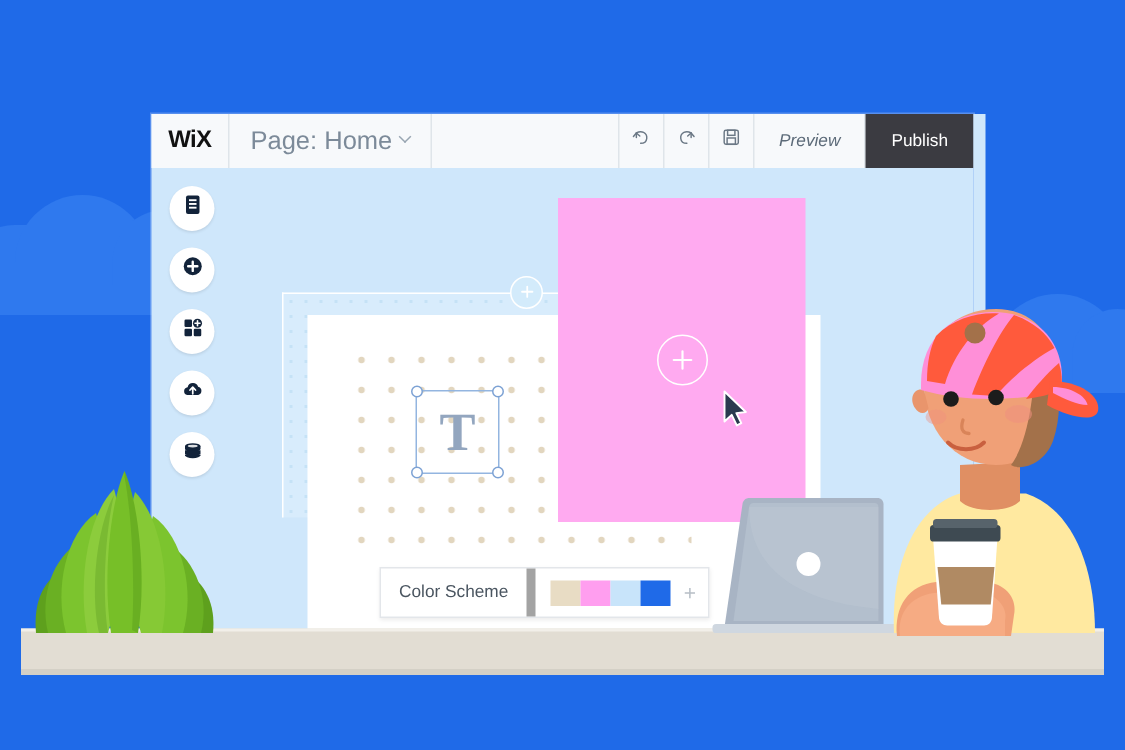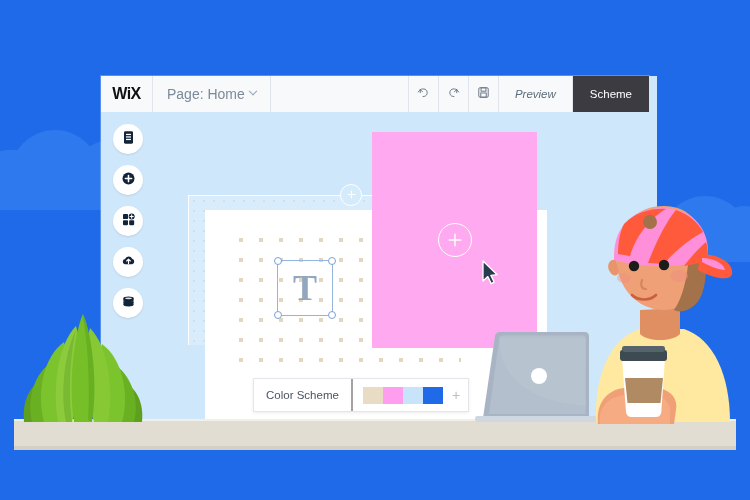--- a/index.html
+++ b/index.html
@@ -50,7 +50,7 @@
   .tb-page {
     display: flex; align-items: center; gap: 5px;
     padding: 0 14px;
-    font-size: 14px; color: #7c8a99;
+    font-size: 17px; color: #7c8a99;
     border-right: 1px solid #dfe5ea;
   }
   .tb-spacer { flex: 1; border-right: 1px solid #dfe5ea; }

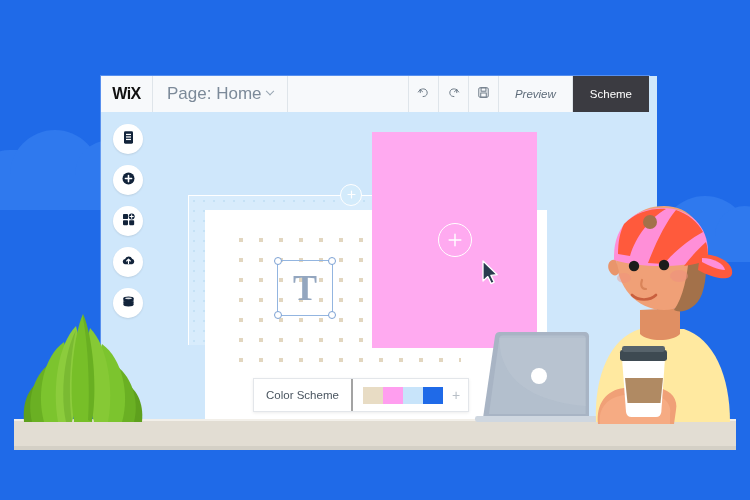--- a/index.html
+++ b/index.html
@@ -262,7 +262,7 @@
       </div>
 
       <div class="tb-publish">
-        <span>Scheme</span>
+        <span>Publish</span>
       </div>
     </div>
 

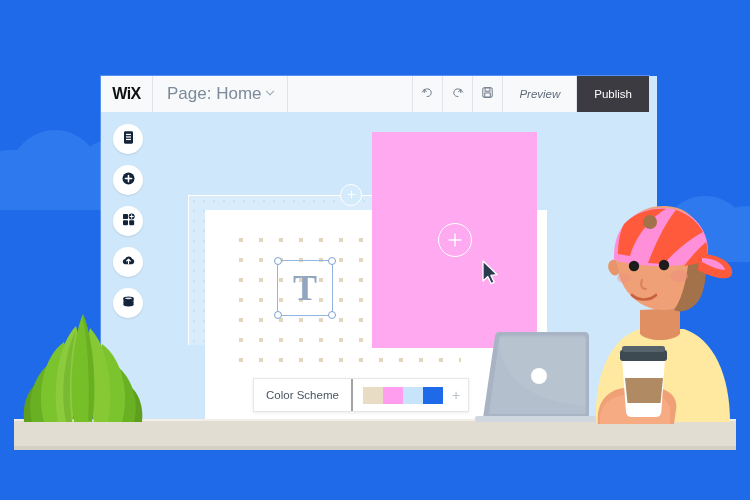--- a/index.html
+++ b/index.html
@@ -167,7 +167,7 @@
   }
   #color-panel .cp-label {
     padding: 0 12px; font-size: 11.5px; color: #4a5560;
-    border-right: 2px solid #a3a3a3; line-height: 32px;
+    border-right: 6px solid #a3a3a3; line-height: 32px;
   }
   .sw-row { display: flex; padding-left: 10px; }
   .sw { width: 20px; height: 17px; }

